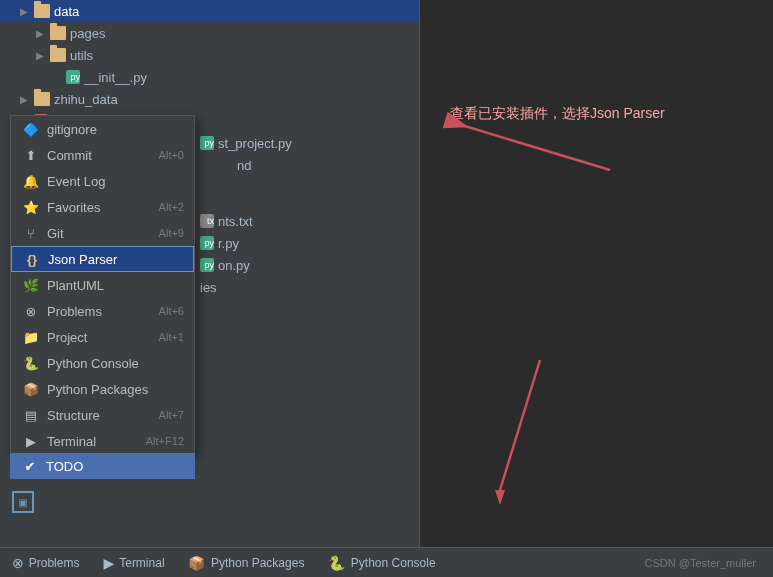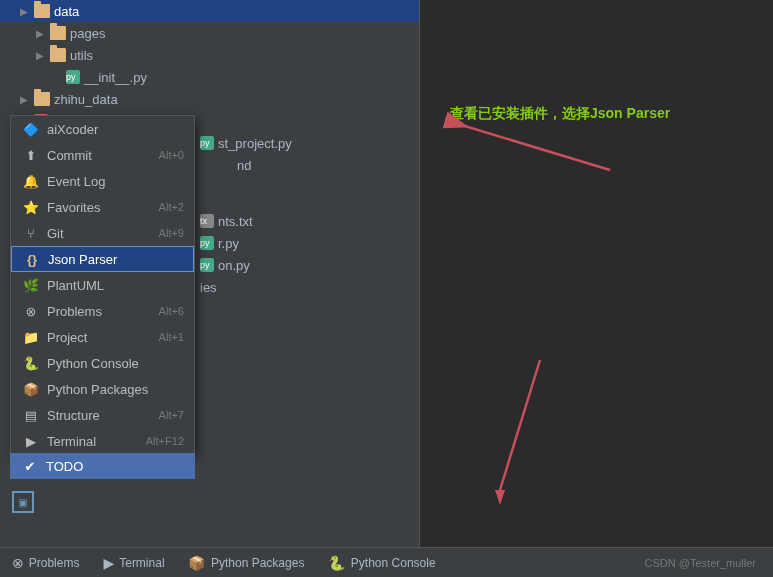--- a/index.html
+++ b/index.html
@@ -76,7 +76,7 @@
       height: 14px;
       margin-right: 4px;
       font-size: 10px;
-      text-align: left;
+      text-align: right;
     }
     .py-icon {
       background: #4a8;

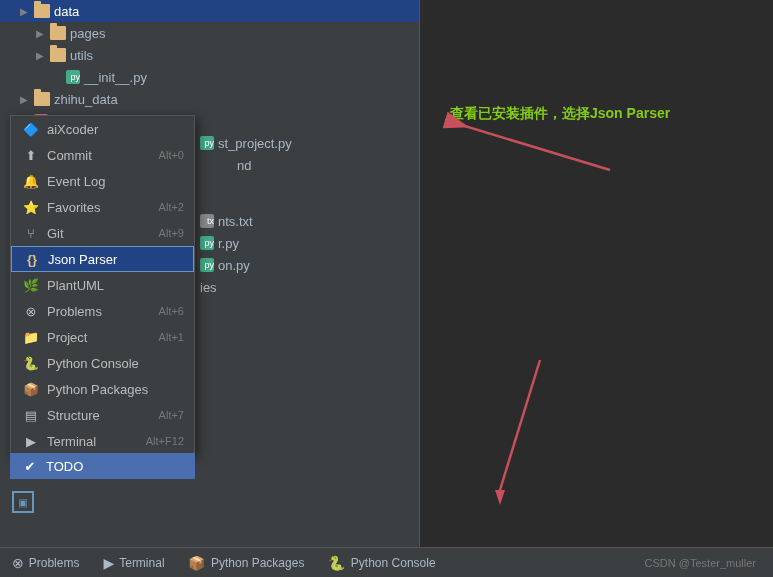--- a/index.html
+++ b/index.html
@@ -149,9 +149,9 @@
       position: absolute;
       top: 105px;
       left: 30px;
-      color: #84cc16;
+      color: #fca5a5;
       font-size: 14px;
-      font-weight: bold;
+      font-weight: normal;
     }
 
     

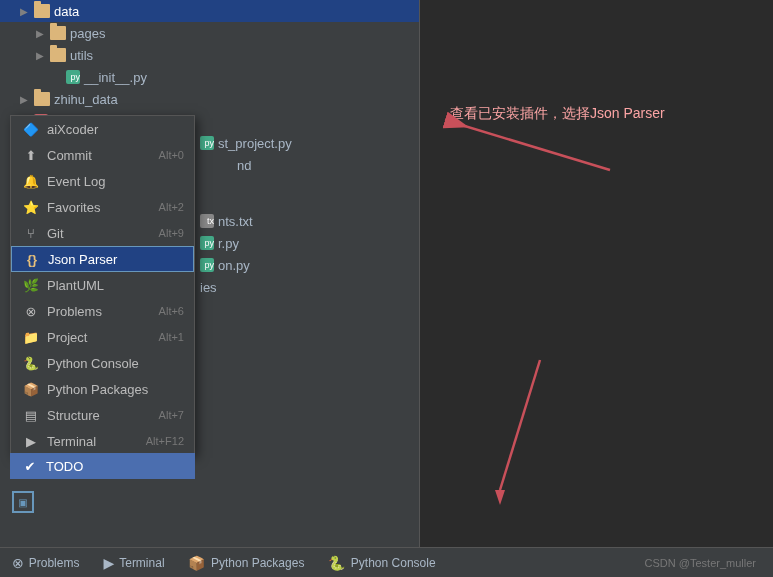--- a/index.html
+++ b/index.html
@@ -302,7 +302,7 @@
 
       <div class="menu-item">
         <span class="menu-icon">🔷</span>
-        <span>aiXcoder</span>
+        <span>gitignore</span>
       </div>
 
       <div class="menu-item">

